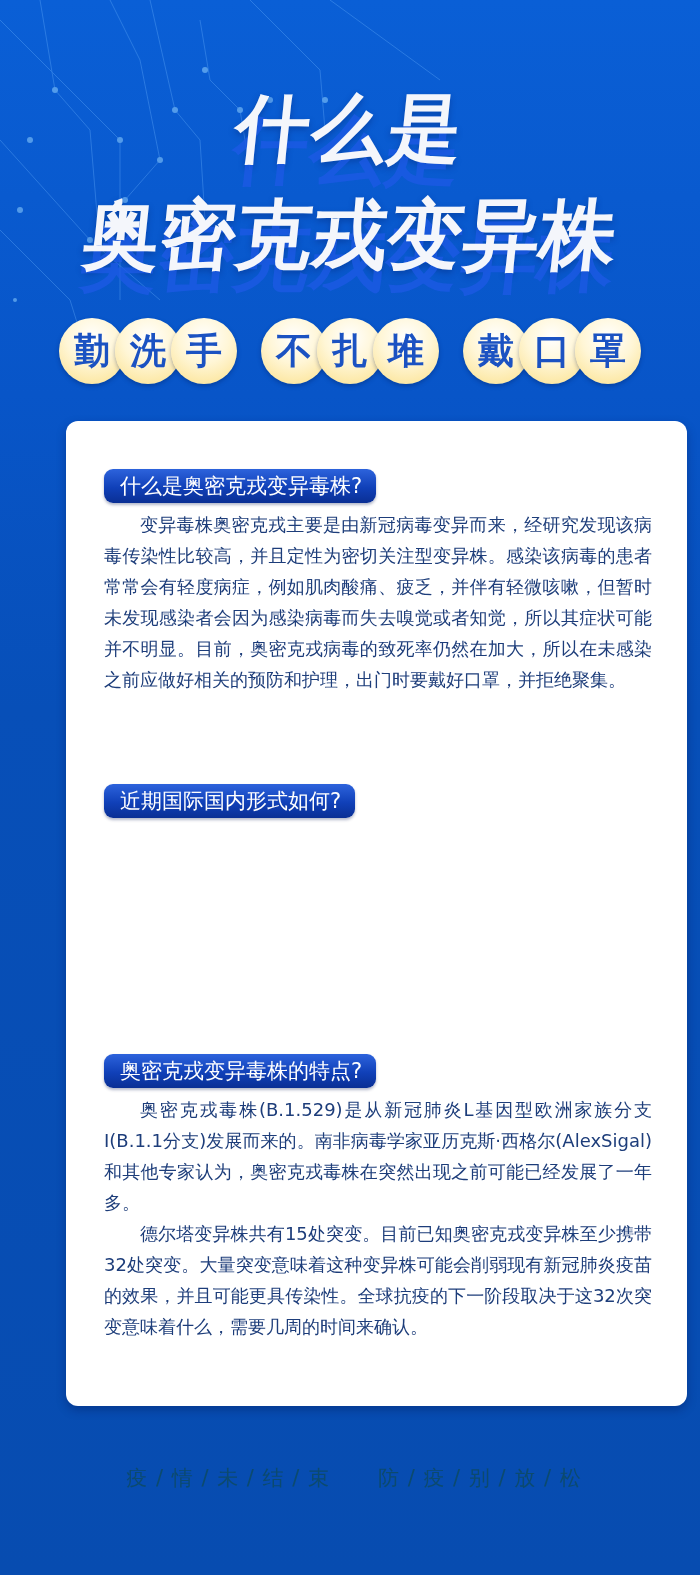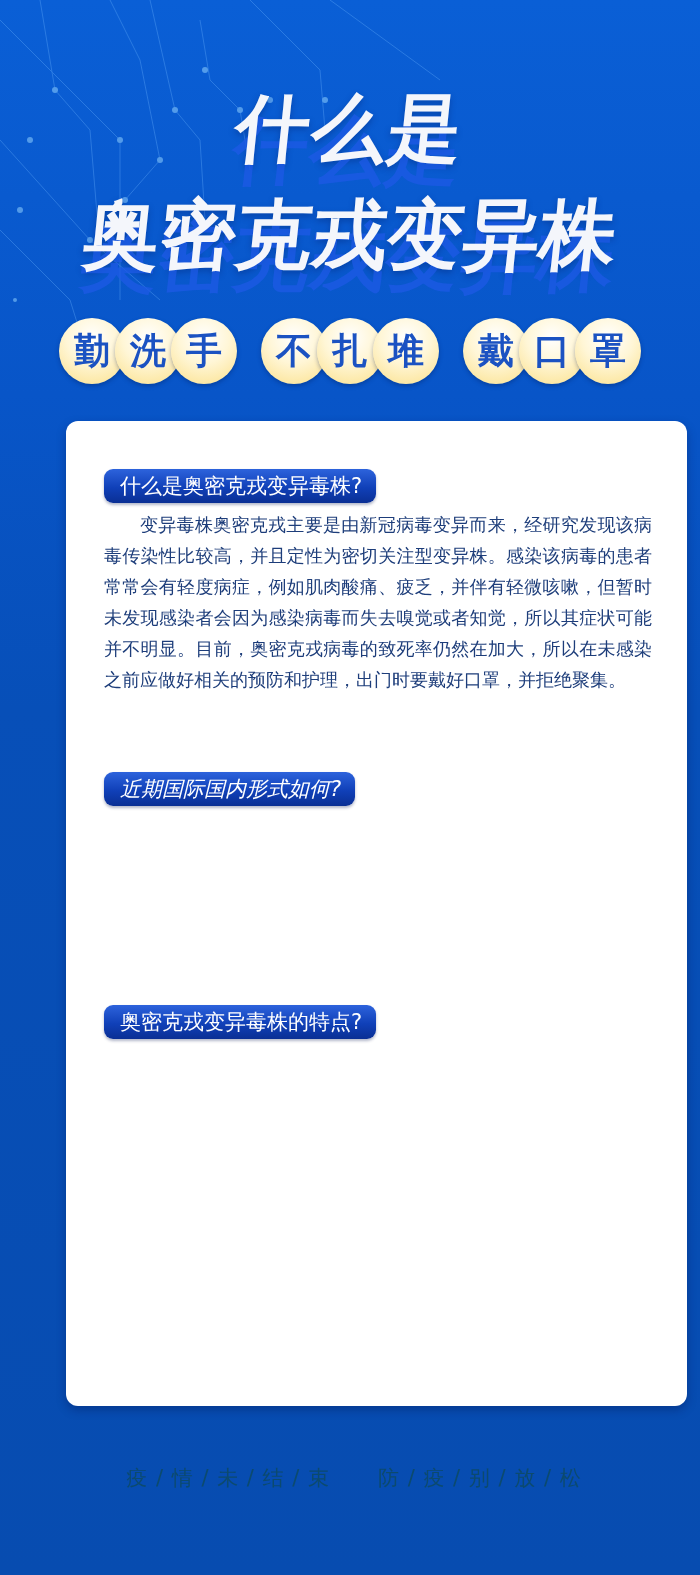--- a/index.html
+++ b/index.html
@@ -114,7 +114,7 @@
     <p class="para">变异毒株奥密克戎主要是由新冠病毒变异而来，经研究发现该病毒传染性比较高，并且定性为密切关注型变异株。感染该病毒的患者常常会有轻度病症，例如肌肉酸痛、疲乏，并伴有轻微咳嗽，但暂时未发现感染者会因为感染病毒而失去嗅觉或者知觉，所以其症状可能并不明显。目前，奥密克戎病毒的致死率仍然在加大，所以在未感染之前应做好相关的预防和护理，出门时要戴好口罩，并拒绝聚集。</p>
   </div>
 
-  <div class="section" style="top:351px;font-style:italic;">
+  <div class="section" style="top:363px;">
     <div class="label">近期国际国内形式如何?</div>
   </div>
 

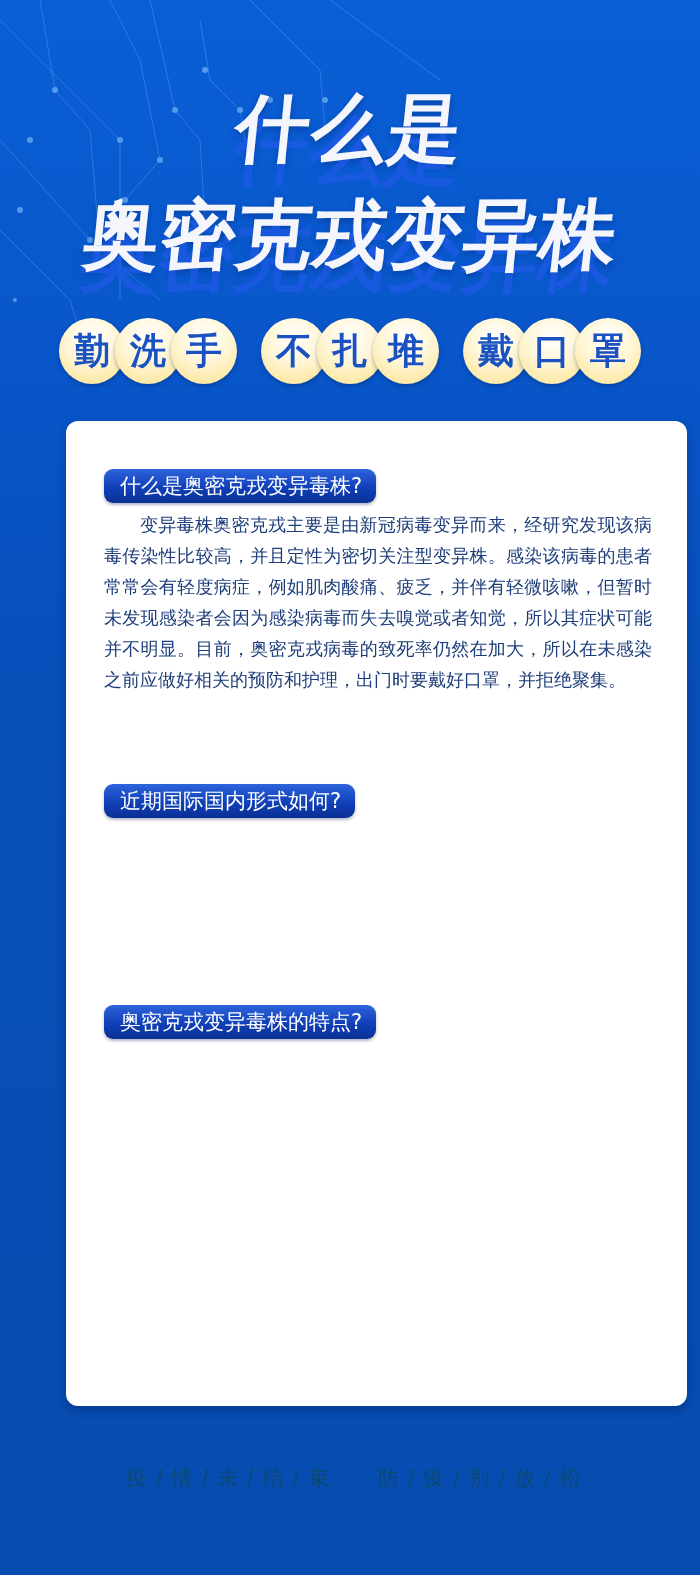--- a/index.html
+++ b/index.html
@@ -118,7 +118,7 @@
     <div class="label">近期国际国内形式如何?</div>
   </div>
 
-  <div class="section" style="top:584px;">
+  <div class="section" style="top:633px;">
     <div class="label">奥密克戎变异毒株的特点?</div>
   </div>
 </div>

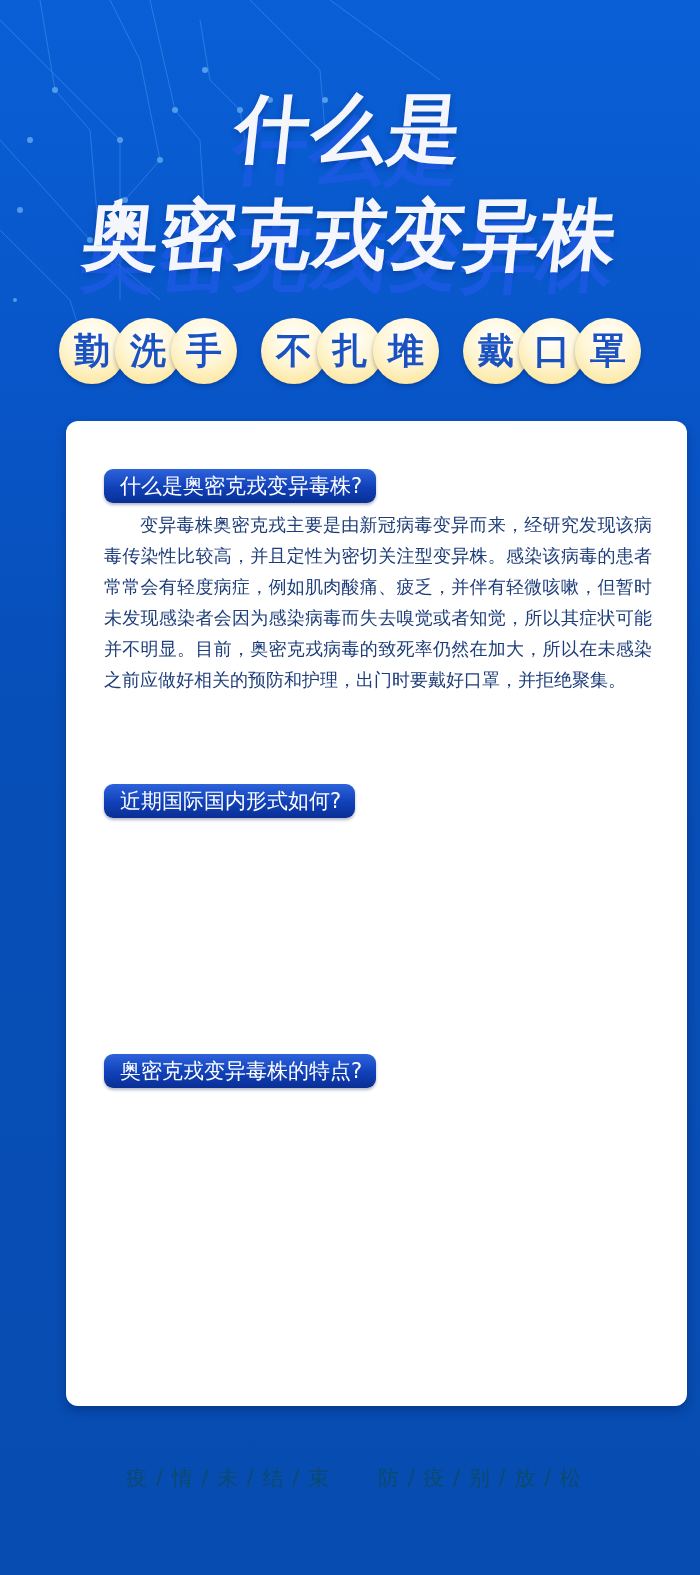--- a/index.html
+++ b/index.html
@@ -120,6 +120,7 @@
 
   <div class="section" style="top:633px;">
     <div class="label">奥密克戎变异毒株的特点?</div>
+    <p class="para">奥密克戎毒株(B.1.529)是从新冠肺炎L基因型欧洲家族分支I(B.1.1分支)发展而来的。南非病毒学家亚历克斯·西格尔(AlexSigal)和其他专家认为，奥密克戎毒株在突然出现之前可能已经发展了一年多。</p>
   </div>
 </div>
 

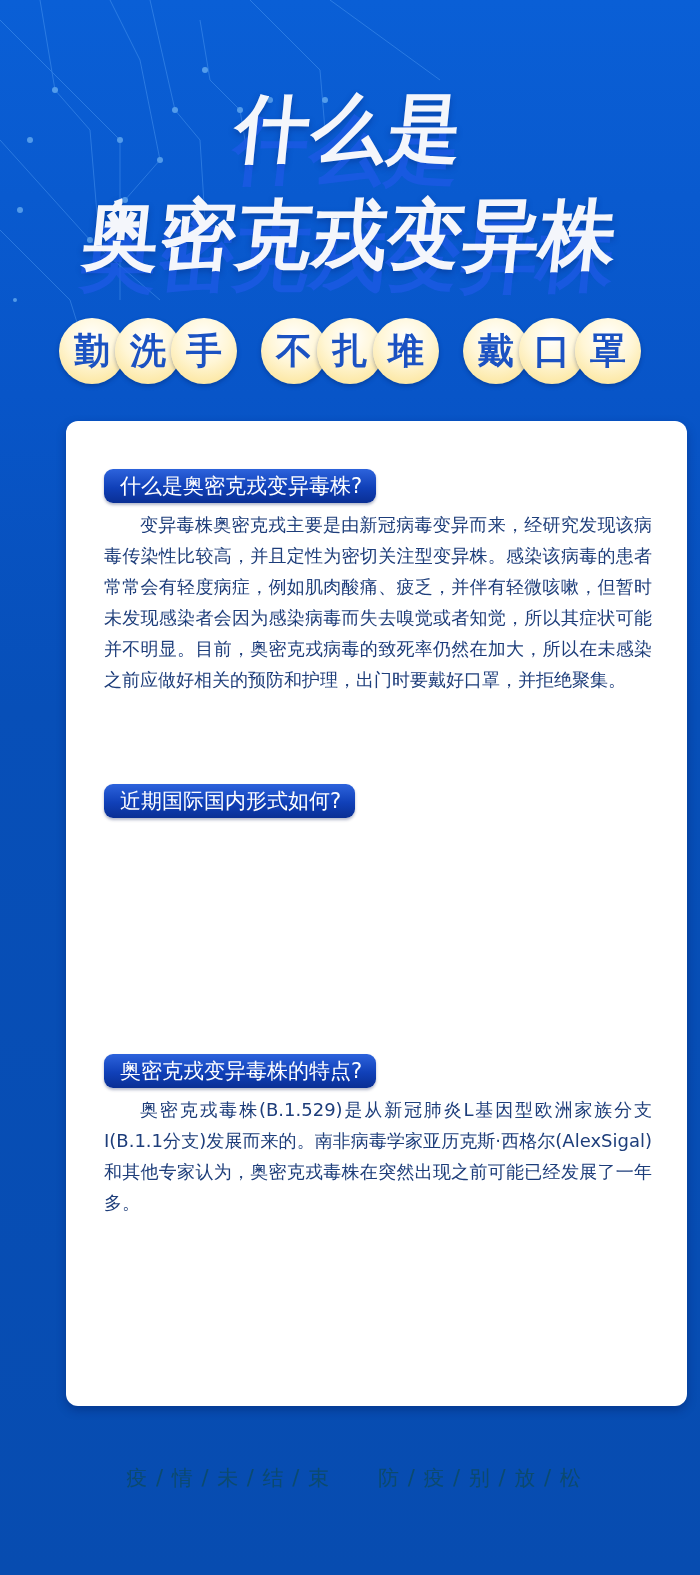--- a/index.html
+++ b/index.html
@@ -121,6 +121,7 @@
   <div class="section" style="top:633px;">
     <div class="label">奥密克戎变异毒株的特点?</div>
     <p class="para">奥密克戎毒株(B.1.529)是从新冠肺炎L基因型欧洲家族分支I(B.1.1分支)发展而来的。南非病毒学家亚历克斯·西格尔(AlexSigal)和其他专家认为，奥密克戎毒株在突然出现之前可能已经发展了一年多。</p>
+    <p class="para" style="margin-top:0;">德尔塔变异株共有15处突变。目前已知奥密克戎变异株至少携带32处突变。大量突变意味着这种变异株可能会削弱现有新冠肺炎疫苗的效果，并且可能更具传染性。全球抗疫的下一阶段取决于这32次突变意味着什么，需要几周的时间来确认。</p>
   </div>
 </div>
 

